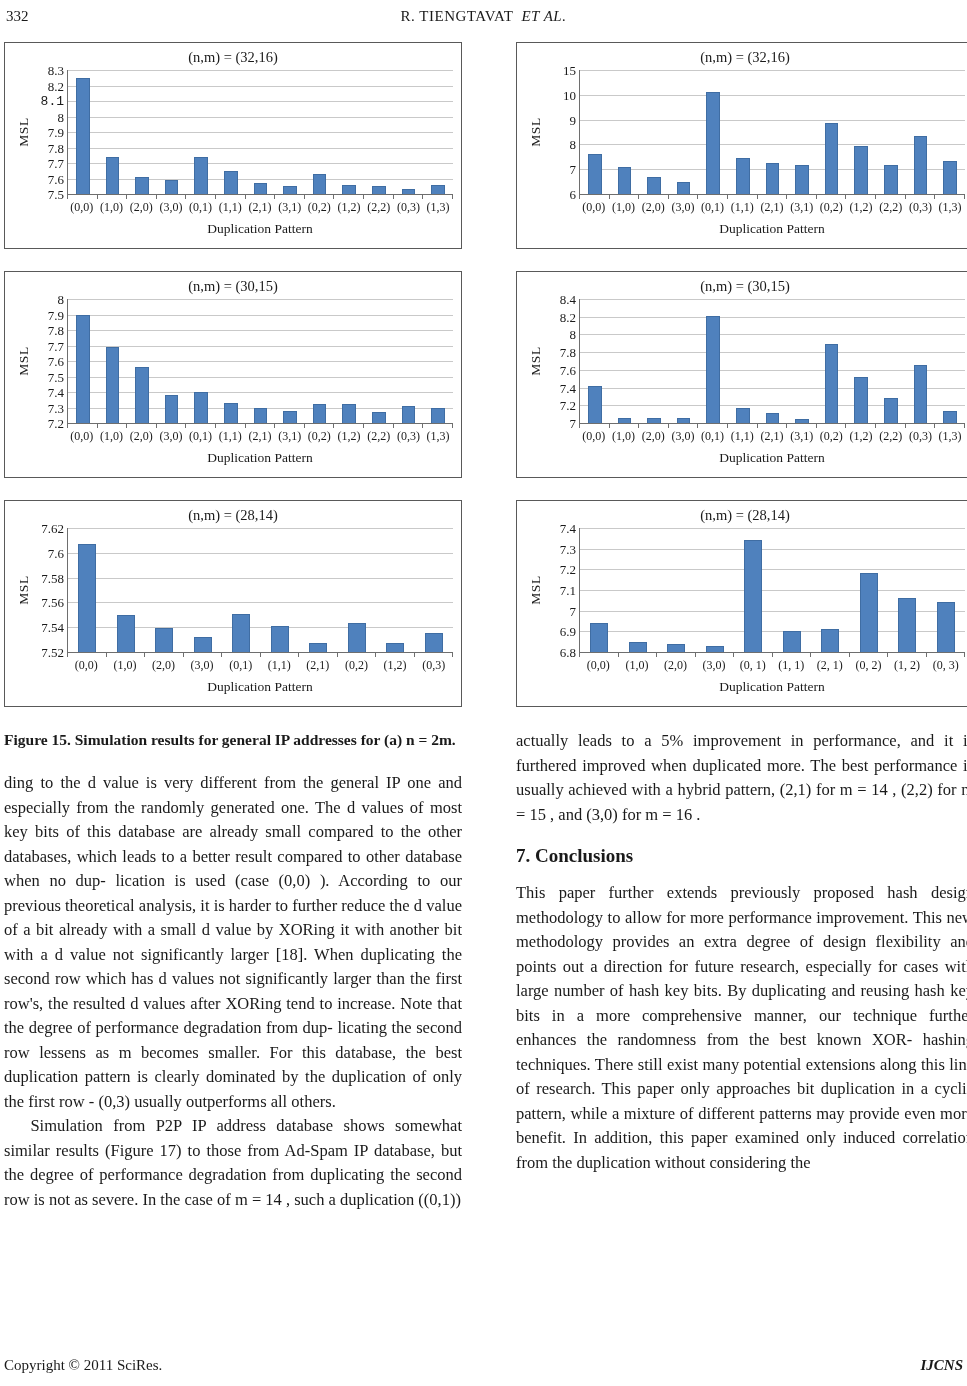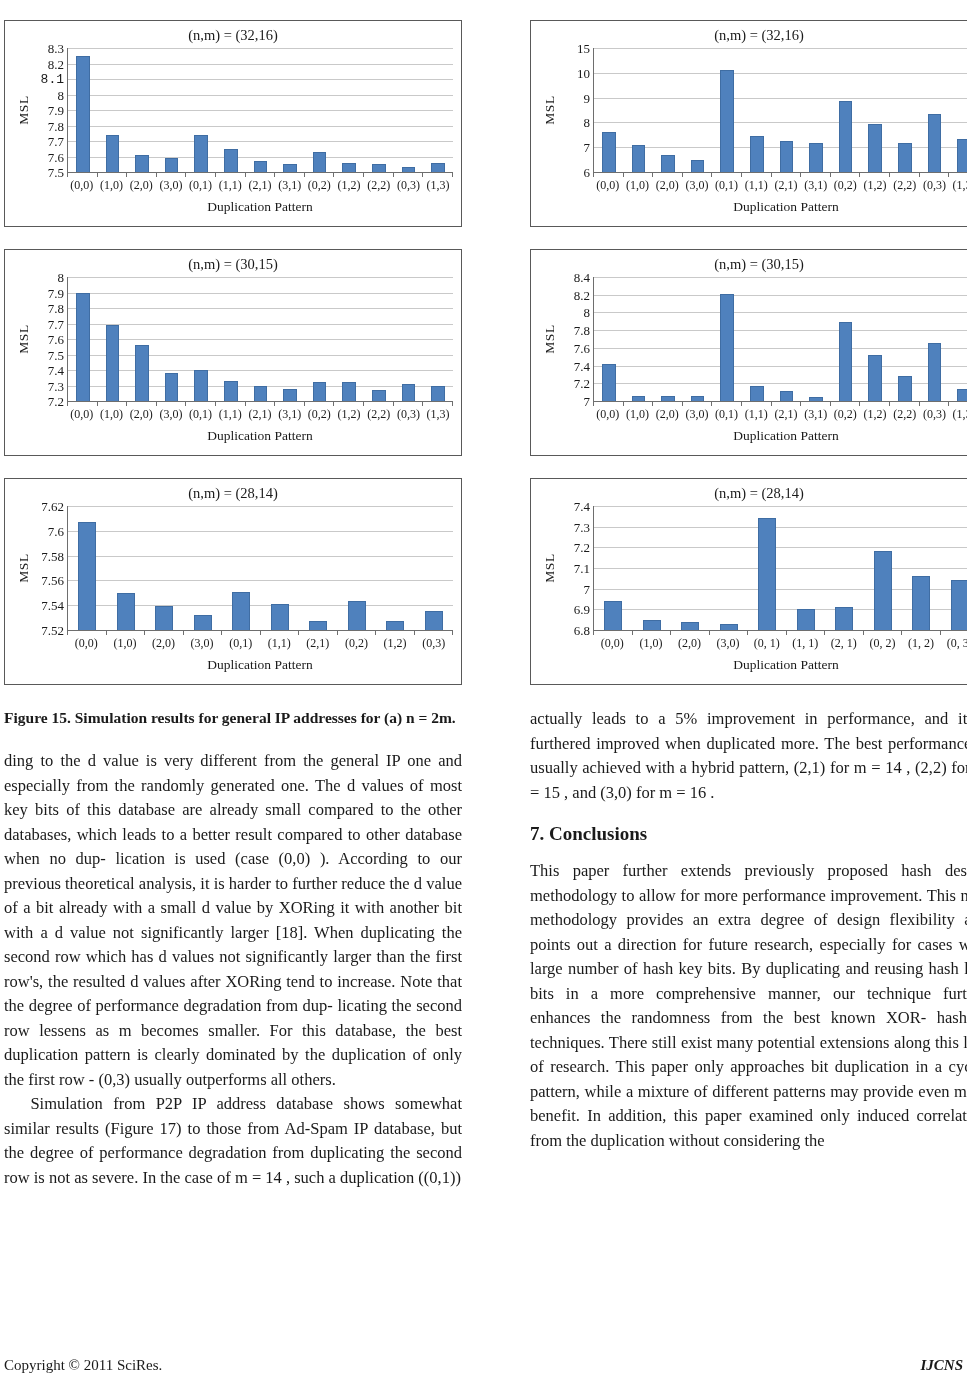--- a/index.html
+++ b/index.html
@@ -69,6 +69,10 @@
 
 <div class="page">
 
+  <div class="hdr">
+    <span class="pageno">332</span>
+    <span class="runtitle"><span>R. TIENGTAVAT</span><span class="etal">ET AL.</span></span>
+  </div>
 
   <div class="cols">
 

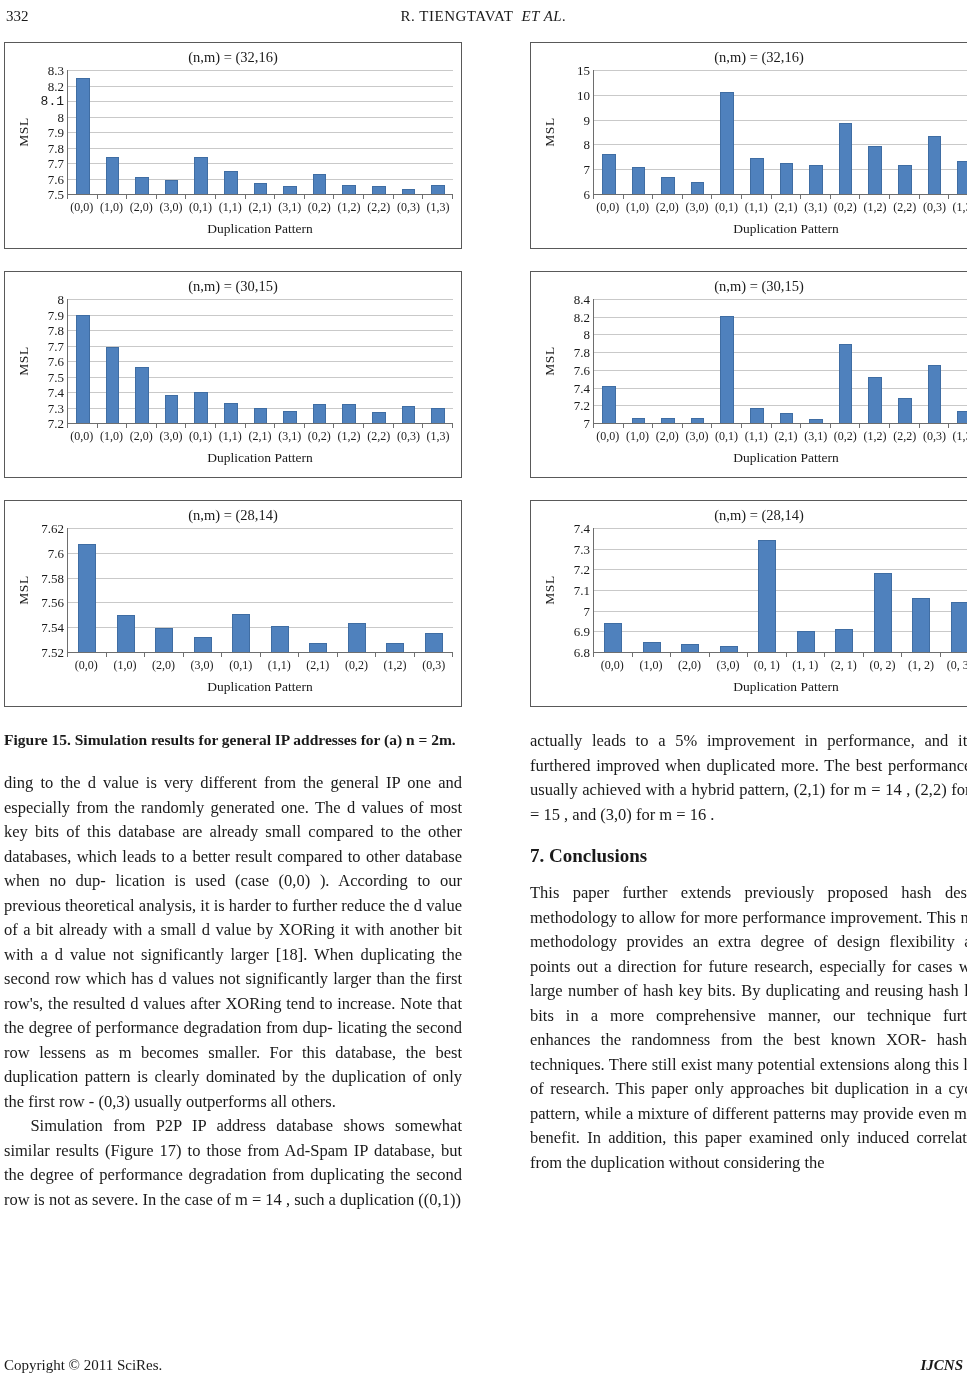--- a/index.html
+++ b/index.html
@@ -22,7 +22,7 @@
   .ftr { position: absolute; left: 4px; right: 4px; bottom: 12px; font-size: 15px; display: flex; justify-content: space-between; }
   .ftr .journal { font-weight: bold; font-style: italic; }
   
-  .cols { display: grid; grid-template-columns: 458px 458px; column-gap: 68px; margin-top: 12px; }
+  .cols { display: grid; grid-template-columns: 458px 458px; column-gap: 54px; margin-top: 12px; }
   
   .chart-box {
     border: 1px solid #595959;

